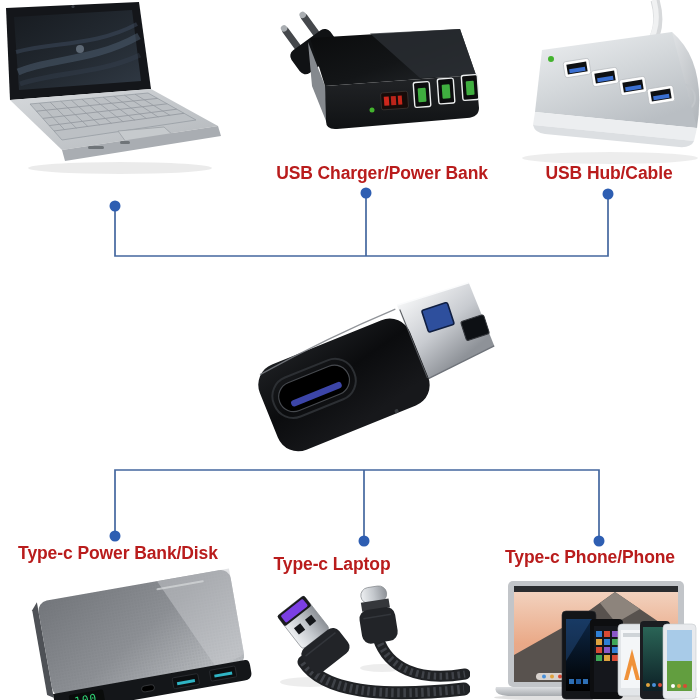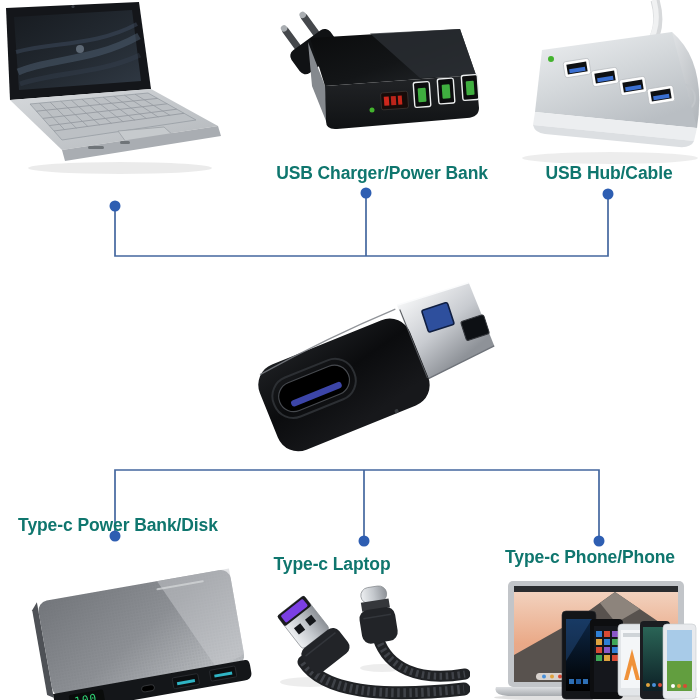--- a/index.html
+++ b/index.html
@@ -8,7 +8,7 @@
   .art{position:absolute;}
   .art svg{display:block;}
   .lbl{position:absolute;transform:translateX(-50%);white-space:nowrap;
-       font:600 17.5px "Liberation Sans",sans-serif;color:#0f766e;letter-spacing:-0.1px;}
+       font:600 17.5px "Liberation Sans",sans-serif;color:#b91c1c;letter-spacing:-0.1px;}
   .overlay{position:absolute;left:0;top:0;}
 </style>
 </head>

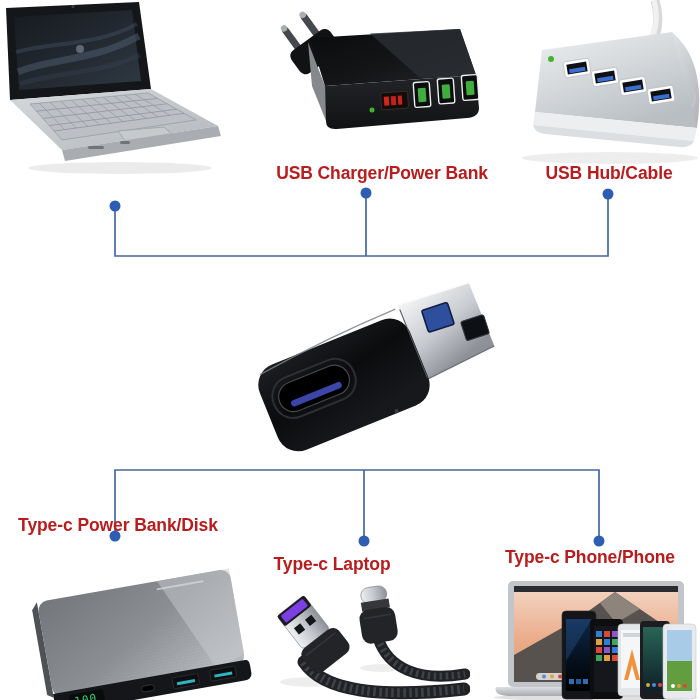--- a/index.html
+++ b/index.html
@@ -348,7 +348,7 @@
 
   <div class="lbl" style="left:382px;top:163px">USB Charger/Power Bank</div>
   <div class="lbl" style="left:609px;top:163px">USB Hub/Cable</div>
-  <div class="lbl" style="left:118px;top:515px">Type-c Power Bank/Disk</div>
+  <div class="lbl" style="left:118px;top:543px">Type-c Power Bank/Disk</div>
   <div class="lbl" style="left:332px;top:554px">Type-c Laptop</div>
   <div class="lbl" style="left:590px;top:547px">Type-c Phone/Phone</div>
 

